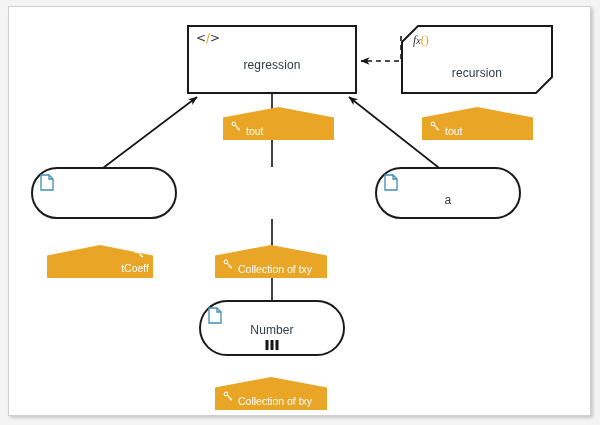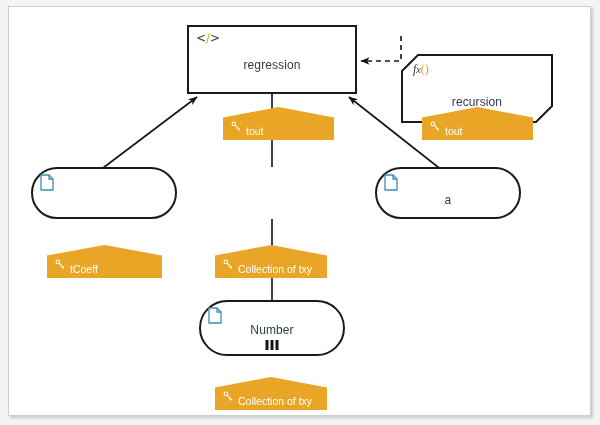--- a/index.html
+++ b/index.html
@@ -46,7 +46,6 @@
   .node.cut {
     border: none;
     background: transparent;
-    margin-top: 29px;
   }
   .node-label {
     position: absolute;

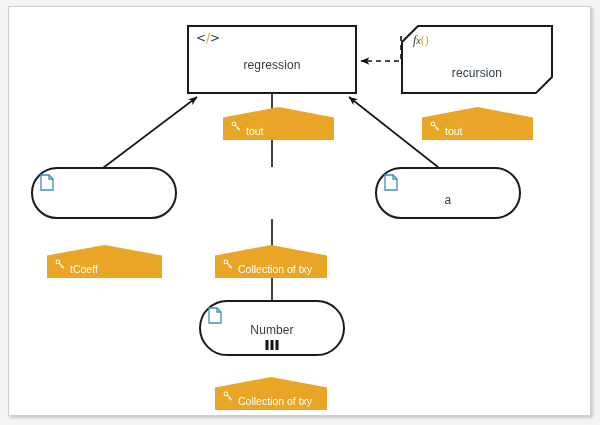--- a/index.html
+++ b/index.html
@@ -192,7 +192,7 @@
         </svg>
       </span>
     </div>
-    <div class="badge" style="left:38px; top:238px; width:115px;">
+    <div class="badge" style="left:38px; top:238px; width:106px;flex-direction:column;">
       <span class="link-icon">
         <svg width="11" height="11" viewBox="0 0 16 16">
           <circle cx="4.2" cy="4.2" r="2.6" fill="none" stroke="#ffffff" stroke-width="1.5"></circle>

